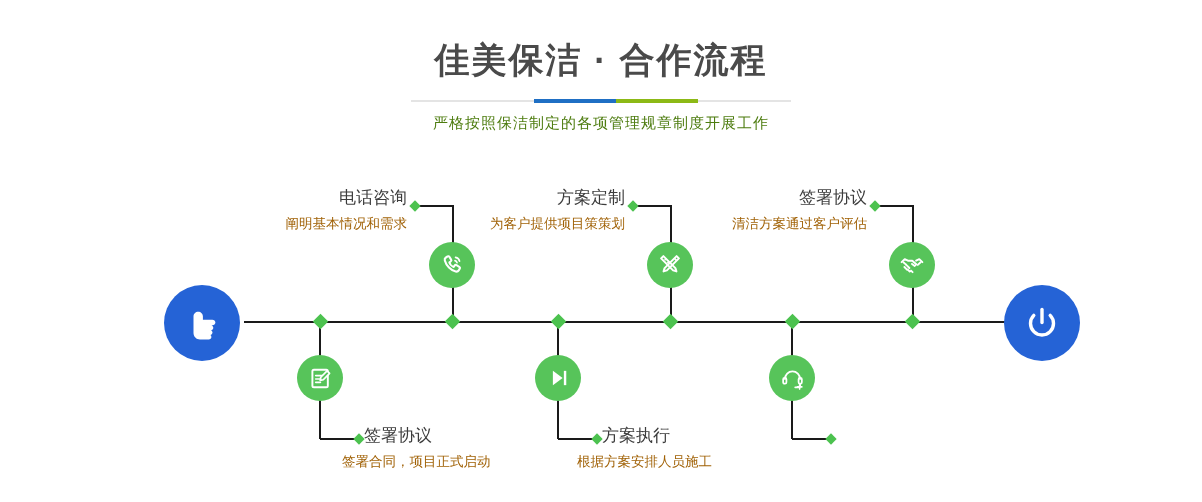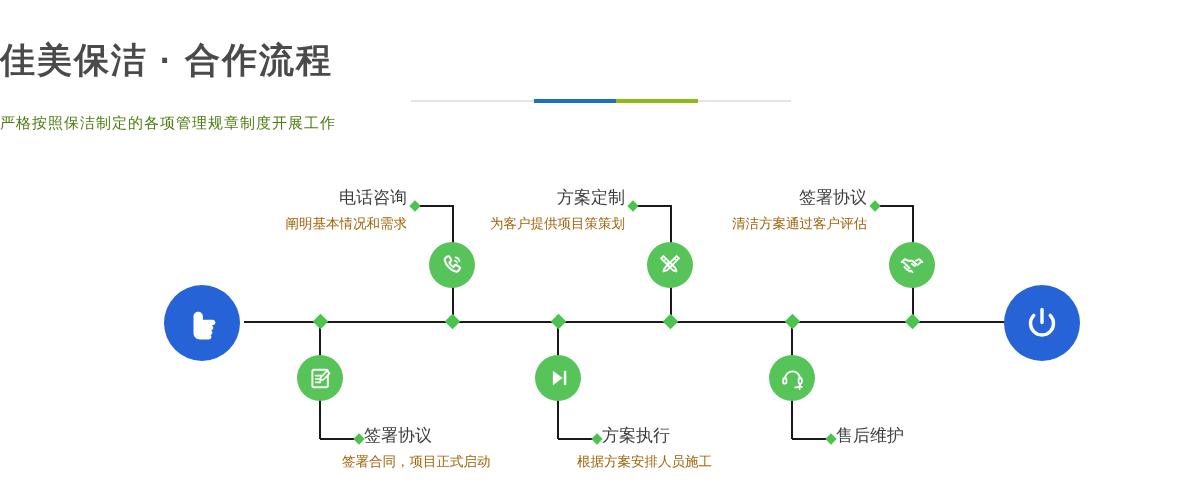--- a/index.html
+++ b/index.html
@@ -12,7 +12,7 @@
   #page { position: relative; width: 1202px; height: 502px; background:#fff; }
 
   
-  .header { position:absolute; left:0; top:0; width:1202px; text-align:left; }
+  .header { position:absolute; left:0; top:0; width:1202px; text-align:center; }
   .title {
     font-size: 35px; font-weight: 700; color:#4a4a4a;
     letter-spacing: 2px; line-height: 1; padding-top: 42px;

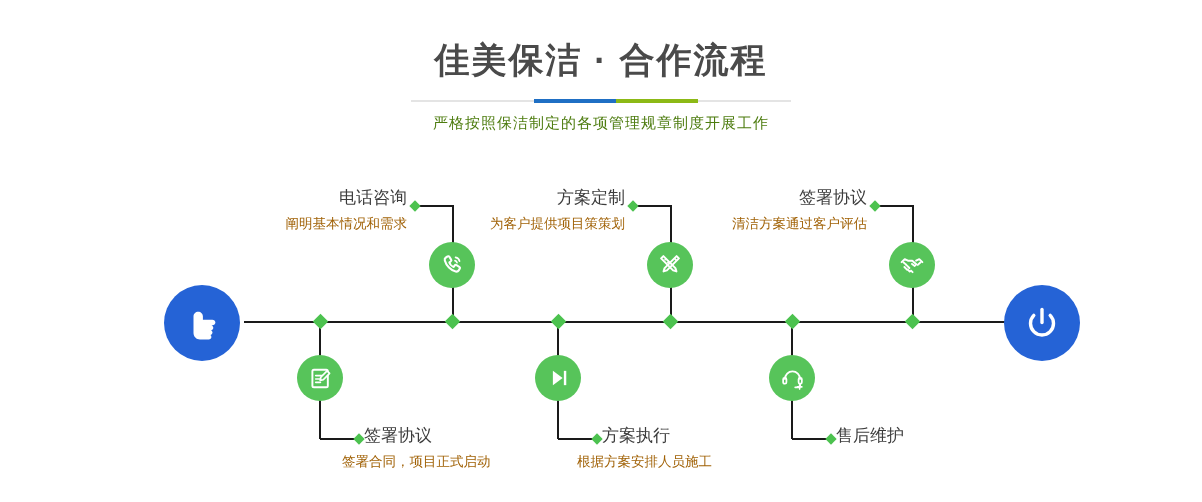--- a/index.html
+++ b/index.html
@@ -228,7 +228,6 @@
       </span>
     </div>
     <div class="lbl left-align" style="left:824px; top:427px; width:340px;">
-      <div class="lbl-title">售后维护</div>
     </div>
 
   </div>

